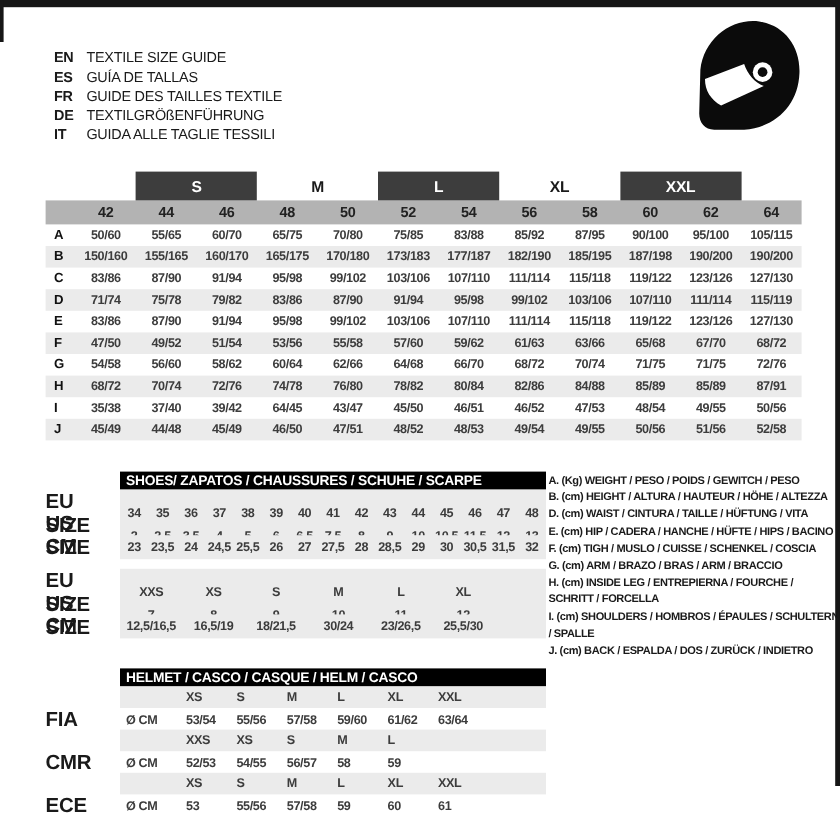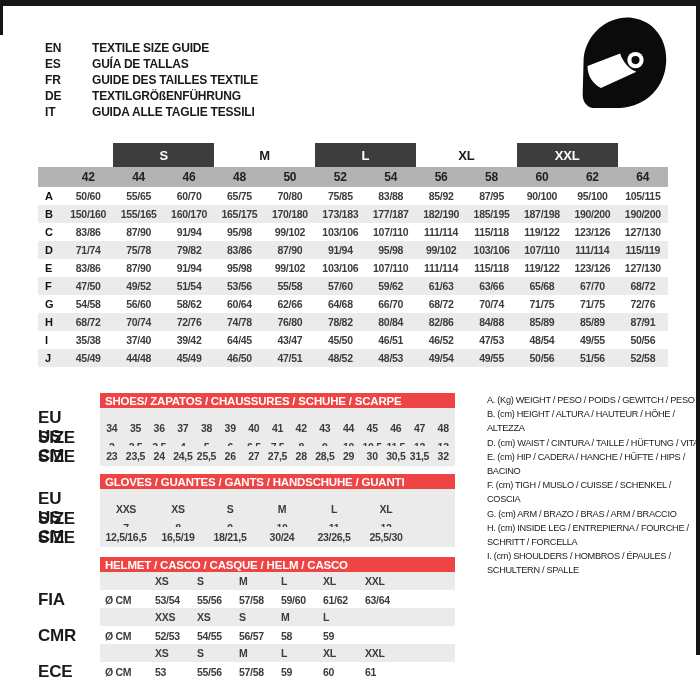--- a/index.html
+++ b/index.html
@@ -18,7 +18,7 @@
   .langs { position: absolute; top: 40px; left: 45px; }
   .lang-row { display: flex; height: 16px; align-items: center; }
   .lang-code { width: 27px; font-weight: bold; font-size: 12px; letter-spacing: -0.2px; }
-  .lang-label { font-weight: bold; font-size: 12px; letter-spacing: -0.2px; margin-left: 20px; }
+  .lang-label { font-weight: normal; font-size: 12px; letter-spacing: -0.2px; }
 
   .helmet-icon { position: absolute; top: 13px; left: 575px; width: 96px; height: 100px; }
 

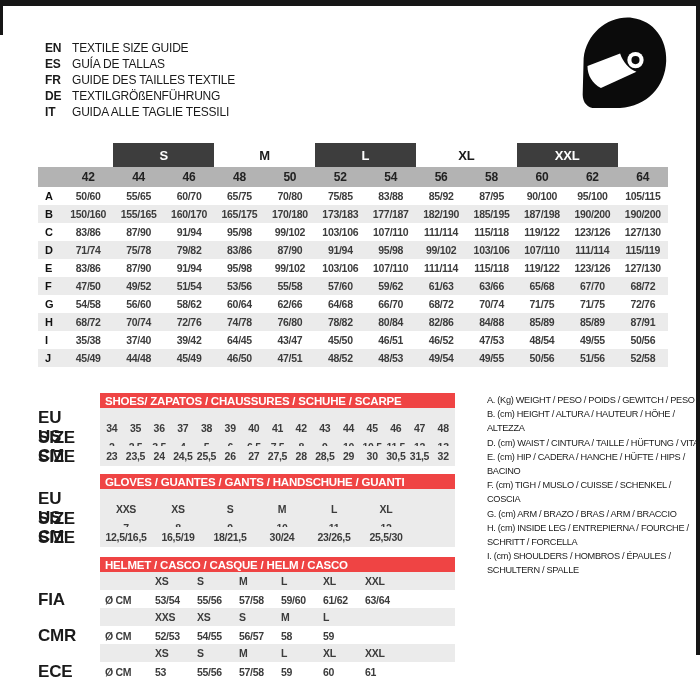--- a/index.html
+++ b/index.html
@@ -46,7 +46,7 @@
   .gloves { top: 474px; }
   .helmet-sec { top: 557px; }
   .sub-header { display: grid; grid-template-columns: 62px 1fr; height: 15px; }
-  .sub-title { background: #ef4444; color: #fff; font-weight: bold; font-size: 11.5px;
+  .sub-title { background: #000000; color: #fff; font-weight: bold; font-size: 11.5px;
                display: flex; align-items: center; padding-left: 5px; letter-spacing: -0.2px; }
   .s-row { display: grid; grid-template-columns: 62px 1fr; height: 19px; }
   .s-label, .h-label { font-weight: bold; font-size: 17px; display: flex; align-items: center; letter-spacing: -0.2px; }

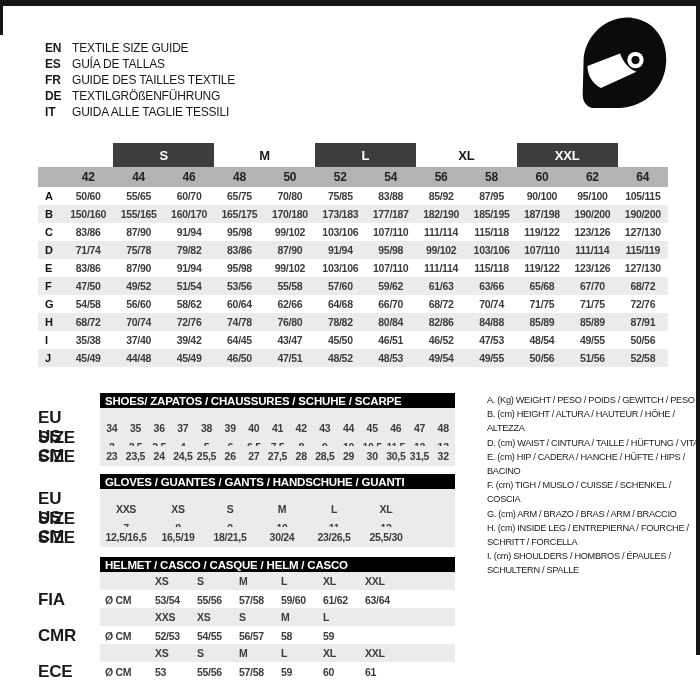--- a/index.html
+++ b/index.html
@@ -63,7 +63,7 @@
 
   
   .legend { position: absolute; top: 393px; left: 457px; width: 243px; }
-  .legend-item { font-weight: normal; font-size: 9.2px; line-height: 14.2px; color: #1a1a1a; letter-spacing: -0.3px; margin-left: 30px; }
+  .legend-item { font-weight: bold; font-size: 9.2px; line-height: 14.2px; color: #1a1a1a; letter-spacing: -0.3px; }
 </style>
 </head>
 <body>

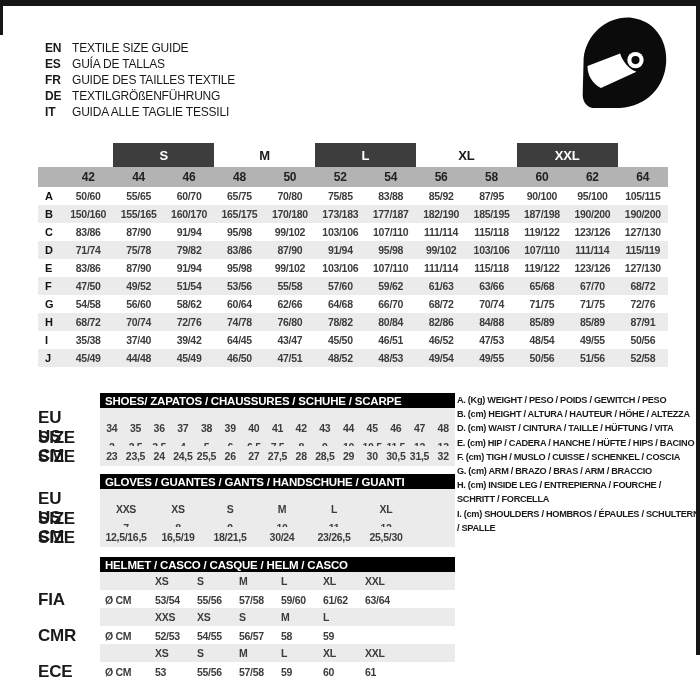--- a/index.html
+++ b/index.html
@@ -230,10 +230,6 @@
   </div>
 
   <div class="sub gloves">
-    <div class="sub-header">
-      <div></div>
-      <div class="sub-title">GLOVES / GUANTES / GANTS / HANDSCHUHE / GUANTI</div>
-    </div>
     <div class="sub-rows">
 
     <div class="s-row">

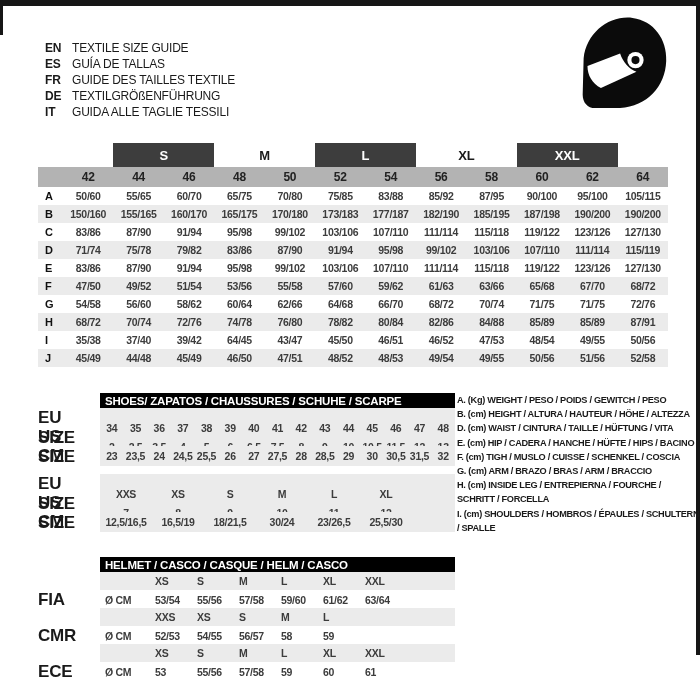--- a/index.html
+++ b/index.html
@@ -327,6 +327,7 @@
       <div class="legend-item">G. (cm) ARM  / BRAZO / BRAS / ARM / BRACCIO</div>
       <div class="legend-item">H. (cm) INSIDE LEG / ENTREPIERNA / FOURCHE / SCHRITT / FORCELLA</div>
       <div class="legend-item">I.  (cm) SHOULDERS / HOMBROS / ÉPAULES / SCHULTERN / SPALLE</div>
+      <div class="legend-item">J. (cm) BACK / ESPALDA / DOS / ZURÜCK / INDIETRO</div>
     </div>
 
 </div>

